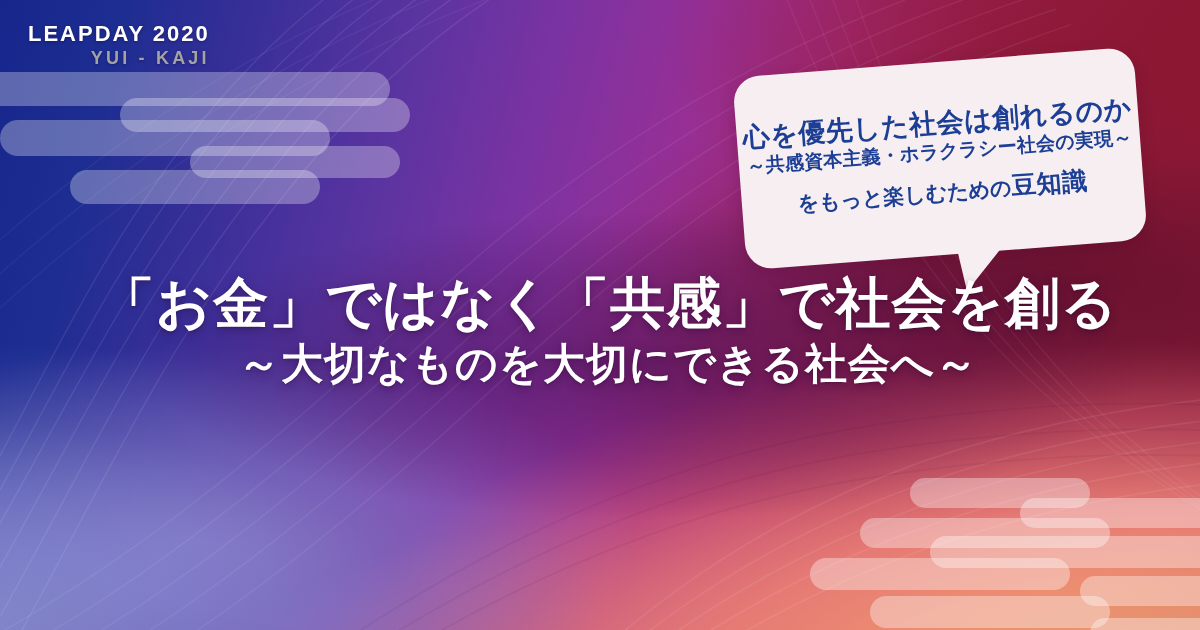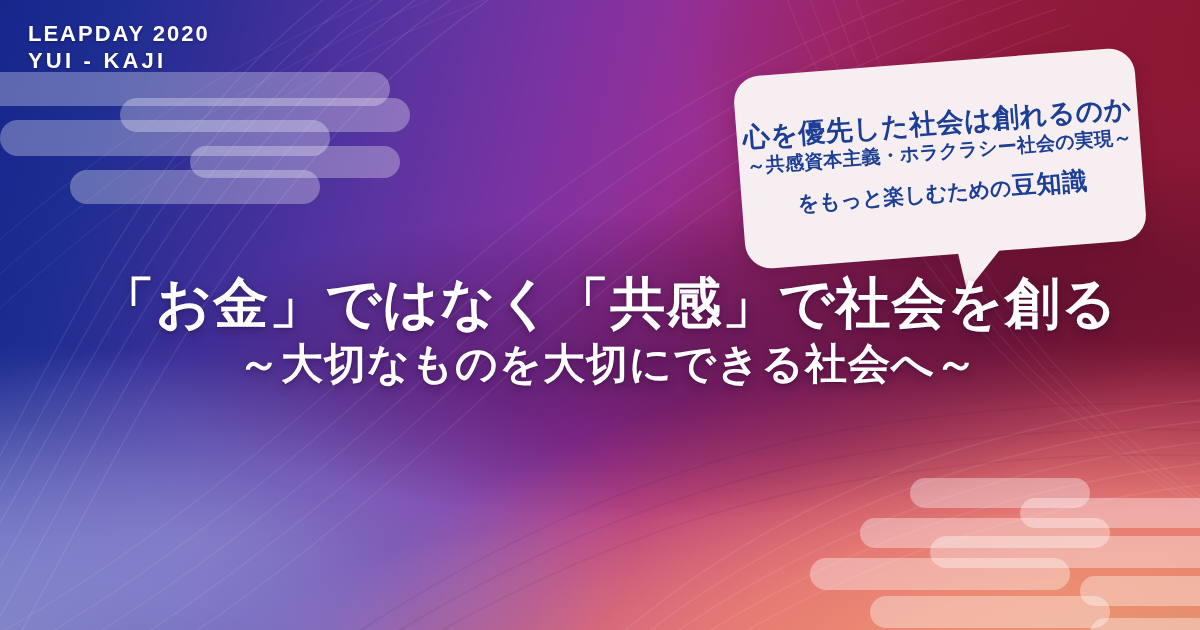--- a/index.html
+++ b/index.html
@@ -67,7 +67,7 @@
   .cloud-br .bar{background:rgba(255,255,255,0.36);}
 
   
-  .brand{position:absolute;left:28px;top:22px;z-index:6;text-align:left;}
+  .brand{position:absolute;left:28px;top:22px;z-index:6;text-align:right;}
   .brand .l1{
     color:#fff;font-weight:bold;font-size:22px;letter-spacing:2.0px;
     line-height:1.12;white-space:nowrap;

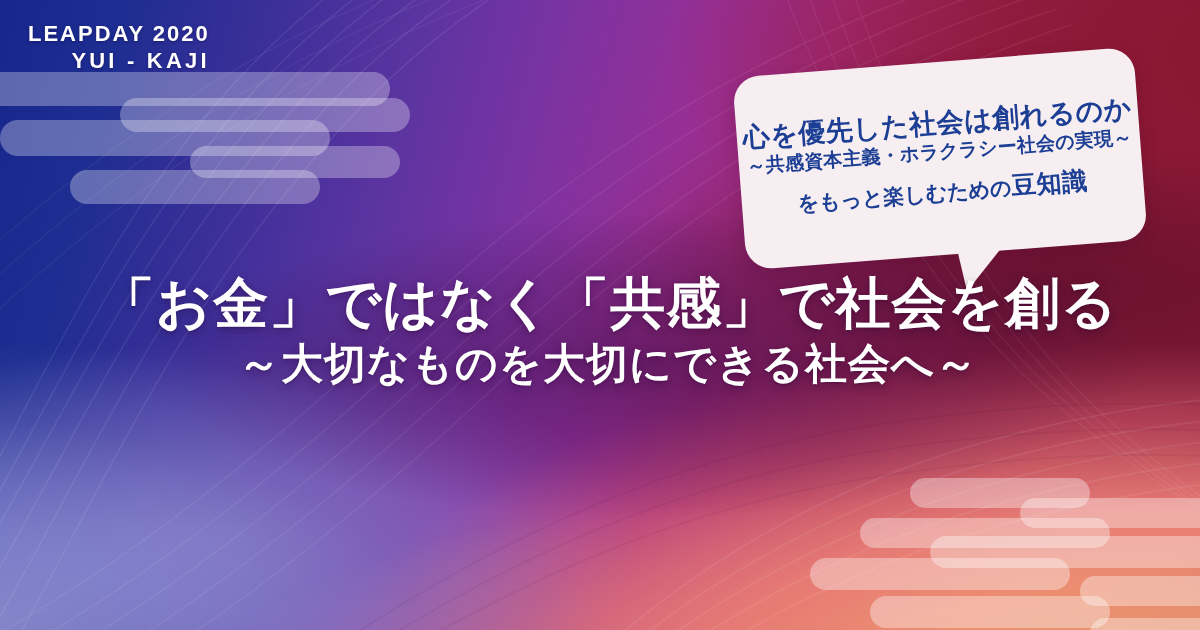--- a/index.html
+++ b/index.html
@@ -74,7 +74,7 @@
     text-shadow:0 1px 3px rgba(20,10,60,.45);
   }
   .brand .l2{
-    color:#ffffff;font-weight:bold;font-size:22px;letter-spacing:3.2px;
+    color:#a3a3a3;font-weight:bold;font-size:18px;letter-spacing:3.2px;
     line-height:1.25;white-space:nowrap;
     text-shadow:0 1px 3px rgba(20,10,60,.45);
   }

